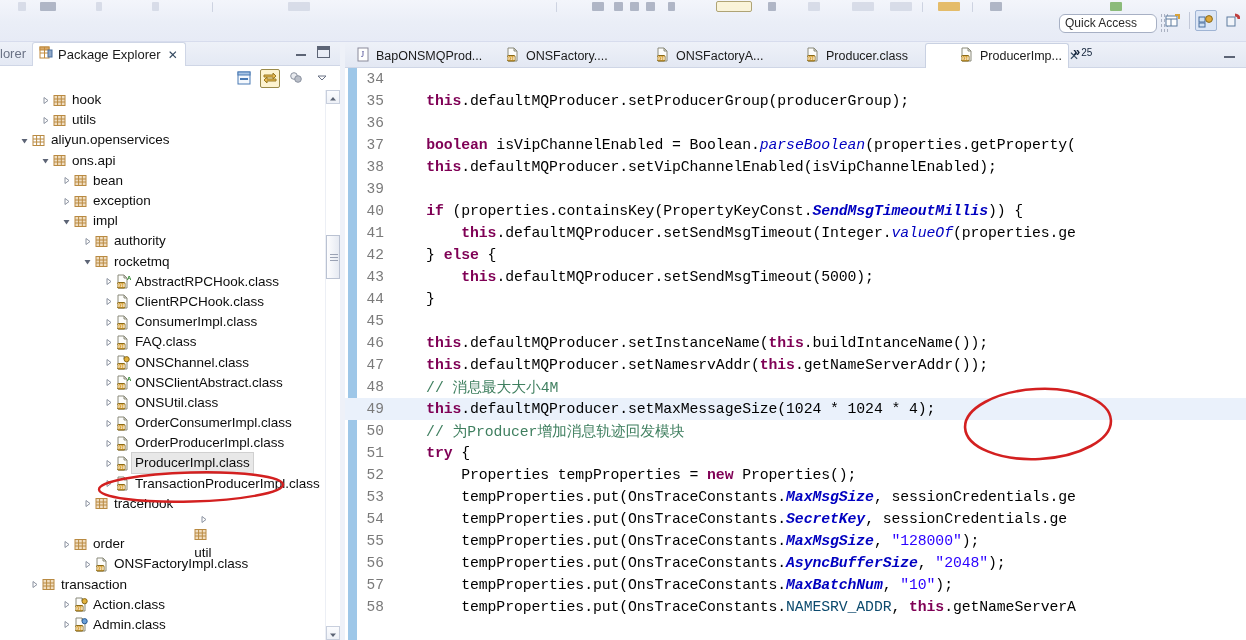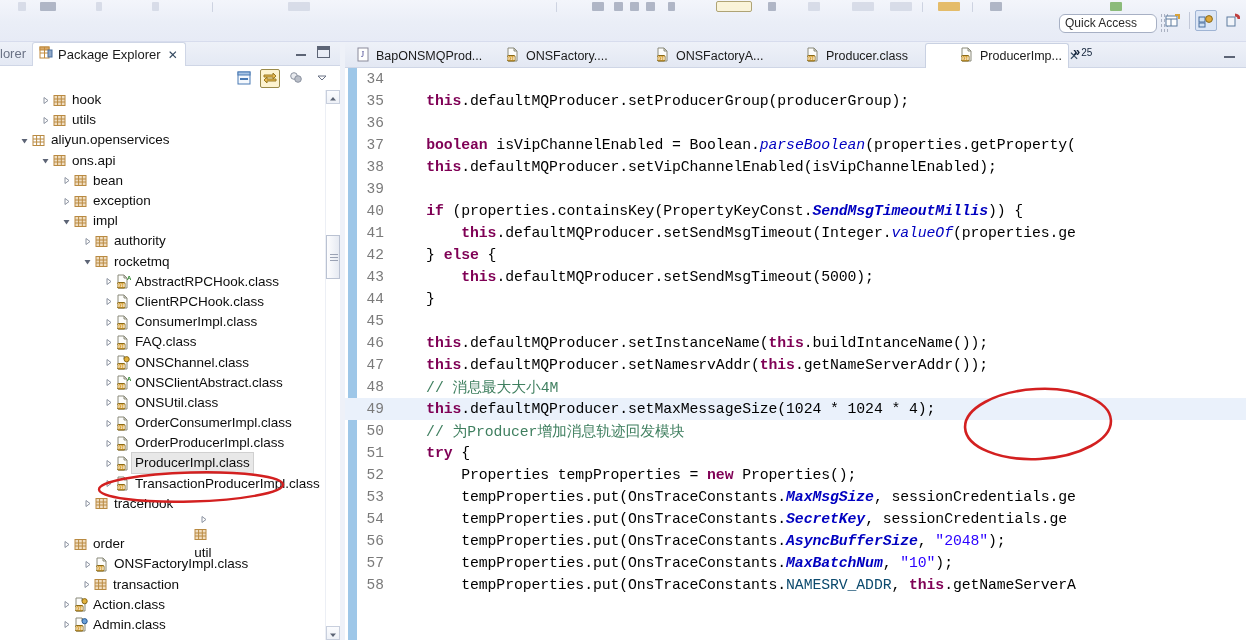--- a/index.html
+++ b/index.html
@@ -1050,6 +1050,10 @@
             <span class="ctext"><span class="pln">        tempProperties.put(OnsTraceConstants.</span><span class="fld">SecretKey</span><span class="pln">, sessionCredentials.ge</span></span>
           </div>
           <div class="cline">
+            <span class="lnum">55</span>
+            <span class="ctext"><span class="pln">        tempProperties.put(OnsTraceConstants.</span><span class="fld">MaxMsgSize</span><span class="pln">, </span><span class="str">"128000"</span><span class="pln">);</span></span>
+          </div>
+          <div class="cline">
             <span class="lnum">56</span>
             <span class="ctext"><span class="pln">        tempProperties.put(OnsTraceConstants.</span><span class="fld">AsyncBufferSize</span><span class="pln">, </span><span class="str">"2048"</span><span class="pln">);</span></span>
           </div>

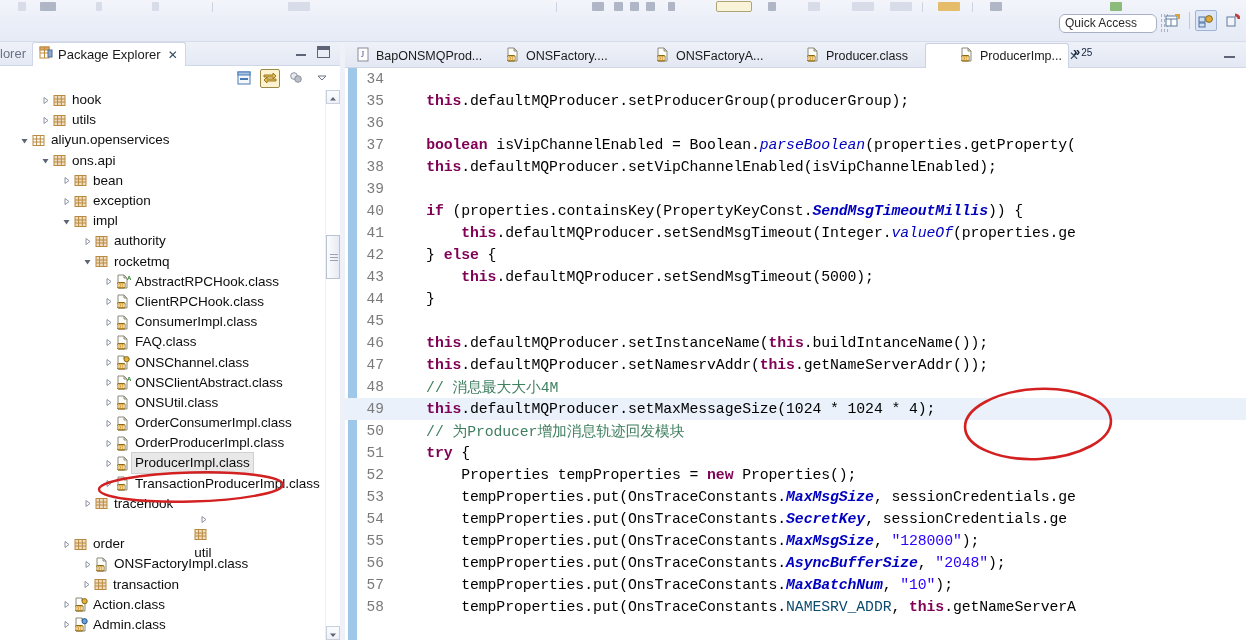--- a/index.html
+++ b/index.html
@@ -839,7 +839,7 @@
           </span>
           <span class="tlabel">ONSFactoryImpl.class</span>
         </div>
-        <div class="trow" style="padding-left: 80px;">
+        <div class="trow" style="padding-left: 28px;">
           <span class="arrow">
             <svg width="9" height="9" viewBox="0 0 9 9">
               <path d="M3 1.5 l4 3 l-4 3 z" fill="none" stroke="#8b92a0" stroke-width="1"></path>

